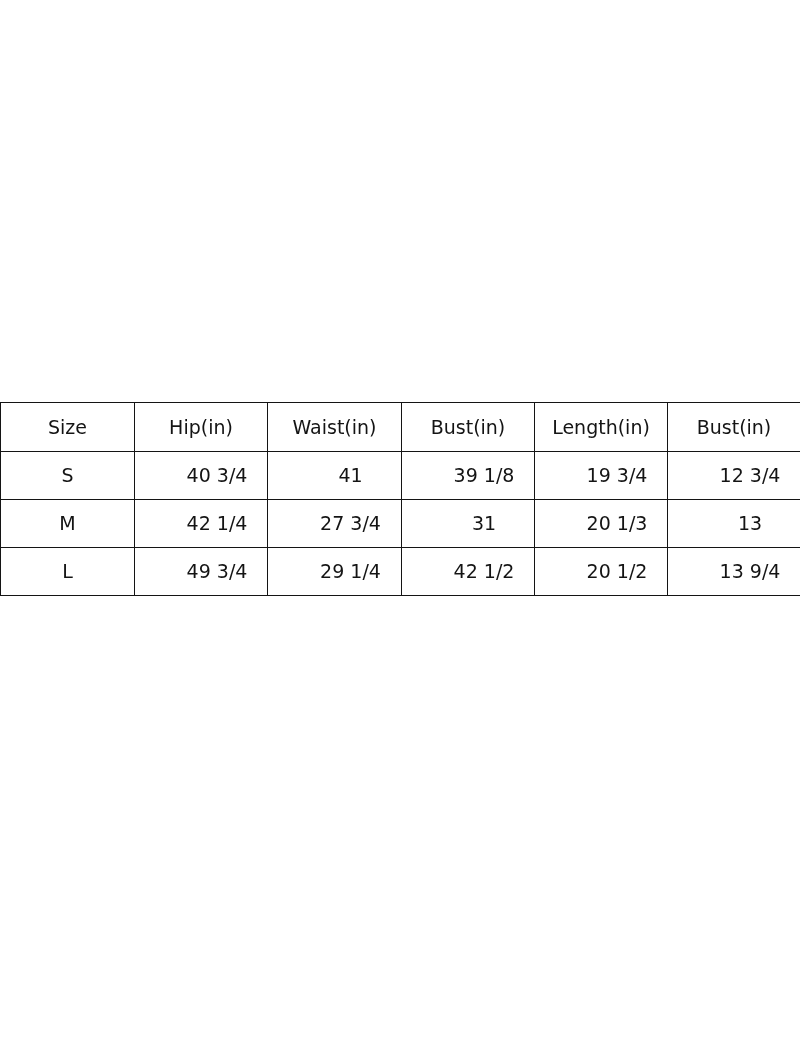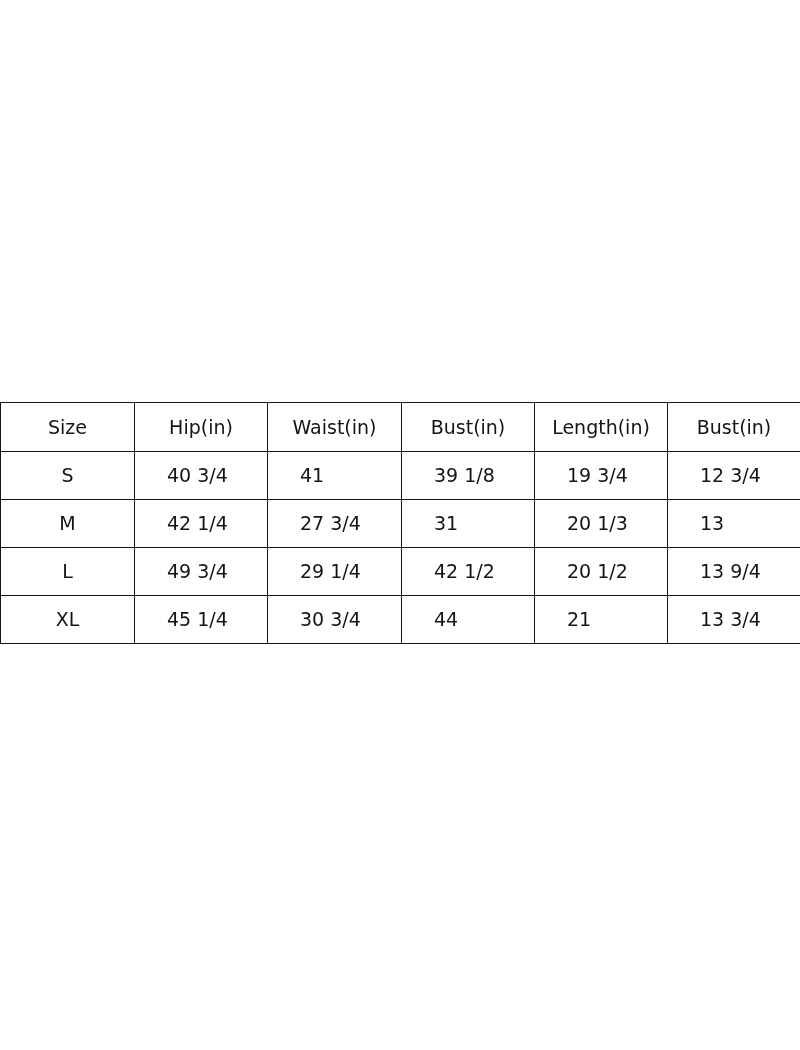--- a/index.html
+++ b/index.html
@@ -66,7 +66,7 @@
 
   
   table.size-table td.measure {
-    text-align: left;
+    text-align: center;
     padding-left: 32px;
   }
 

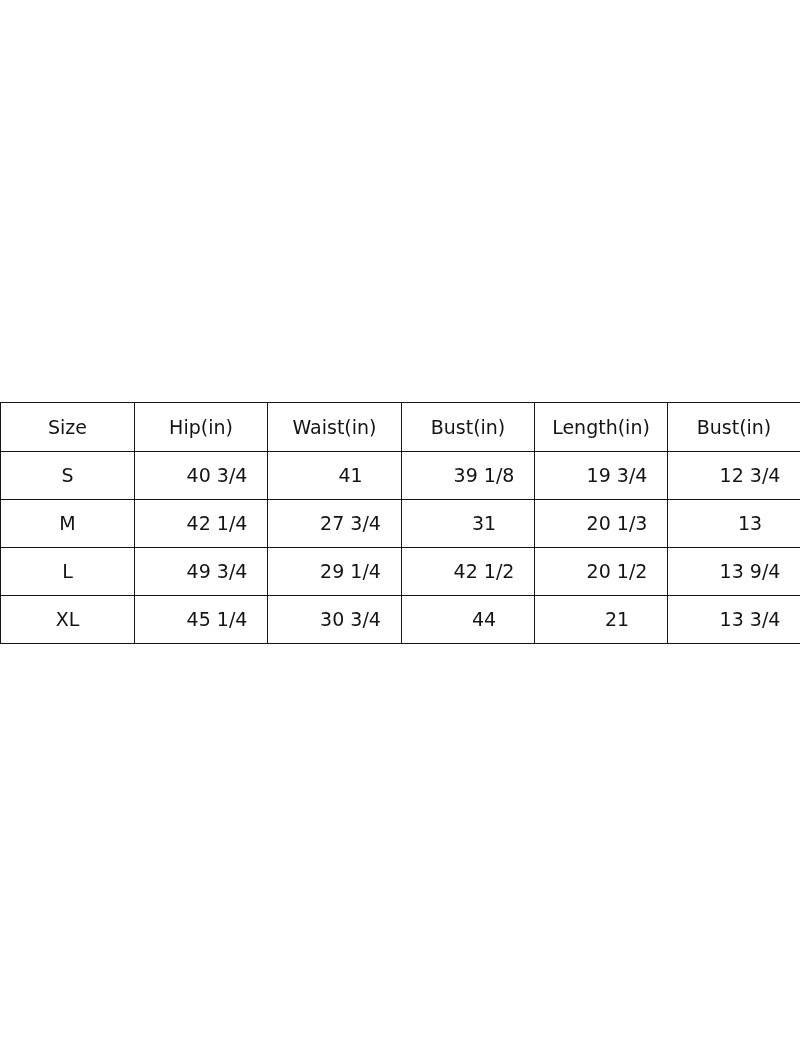--- a/index.html
+++ b/index.html
@@ -121,14 +121,6 @@
           <td class="measure">20 1/2</td>
           <td class="measure">13 9/4</td>
         </tr>
-        <tr>
-          <td class="size-label">XL</td>
-          <td class="measure">45 1/4</td>
-          <td class="measure">30 3/4</td>
-          <td class="measure">44</td>
-          <td class="measure">21</td>
-          <td class="measure">13 3/4</td>
-        </tr>
       </tbody>
     </table>
   </div>

